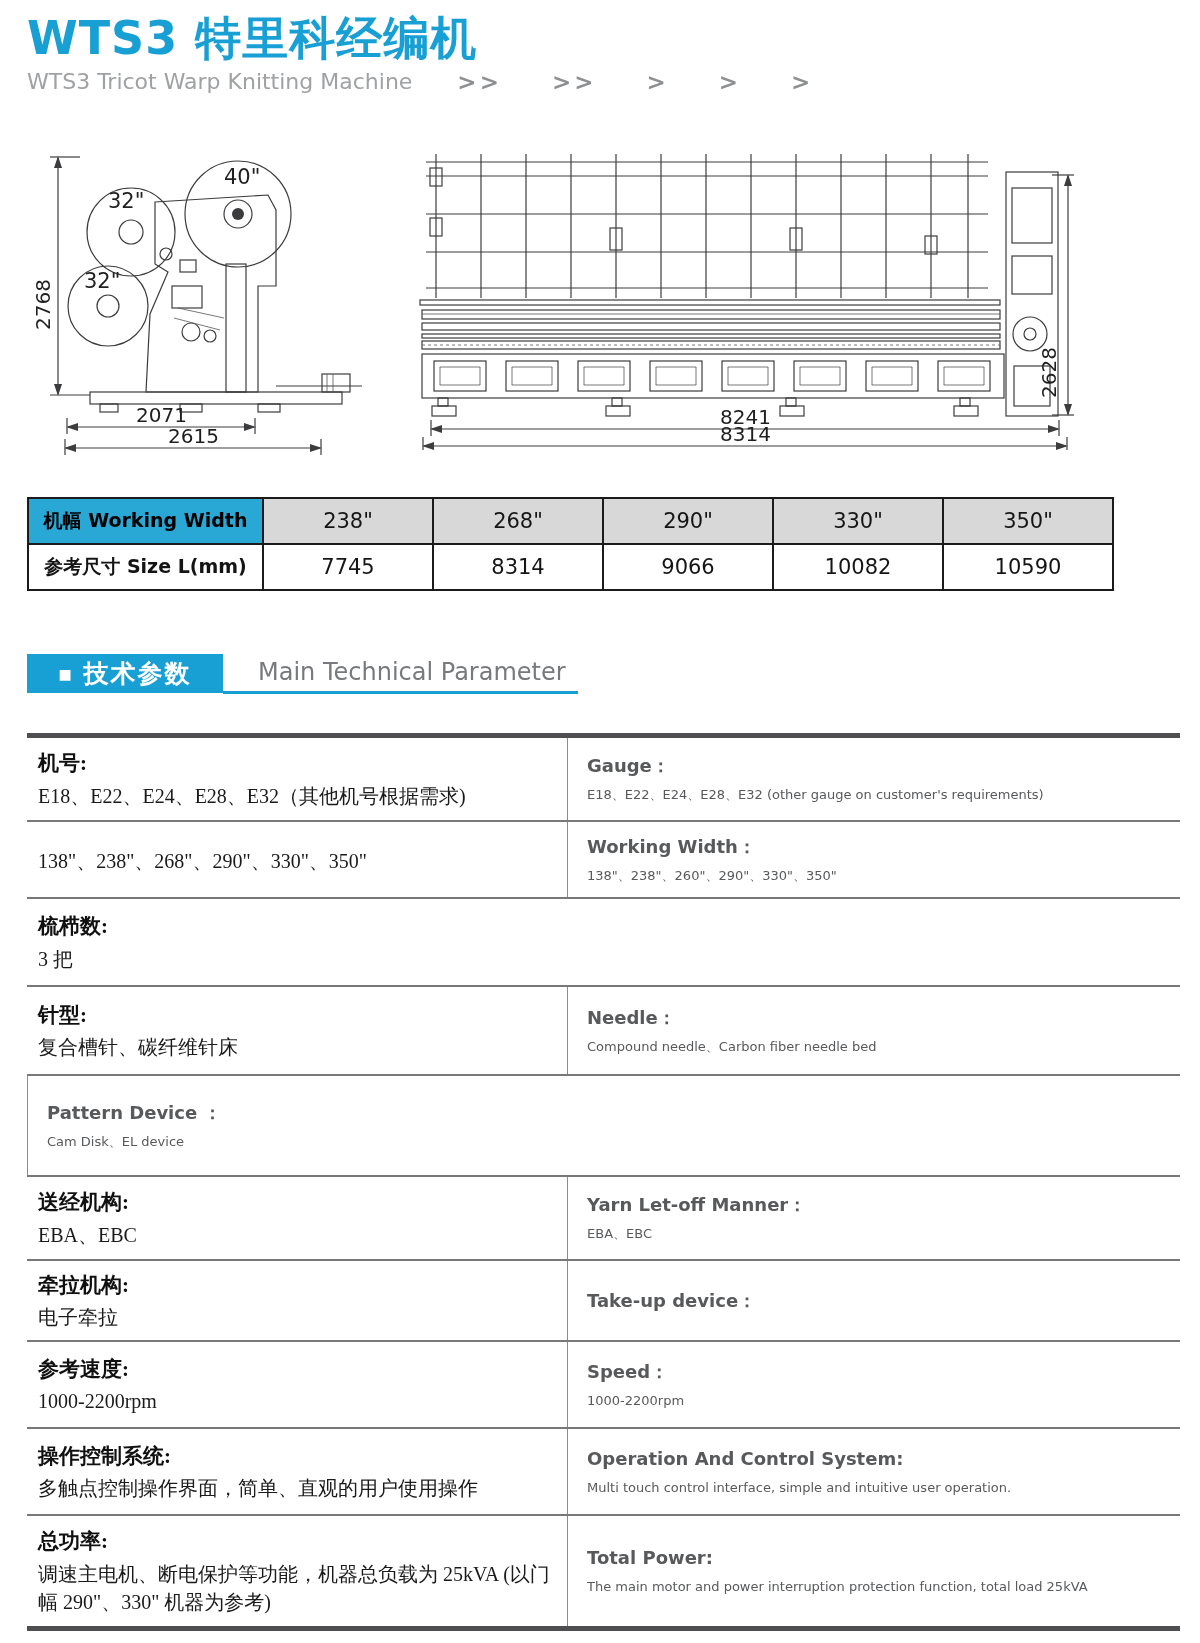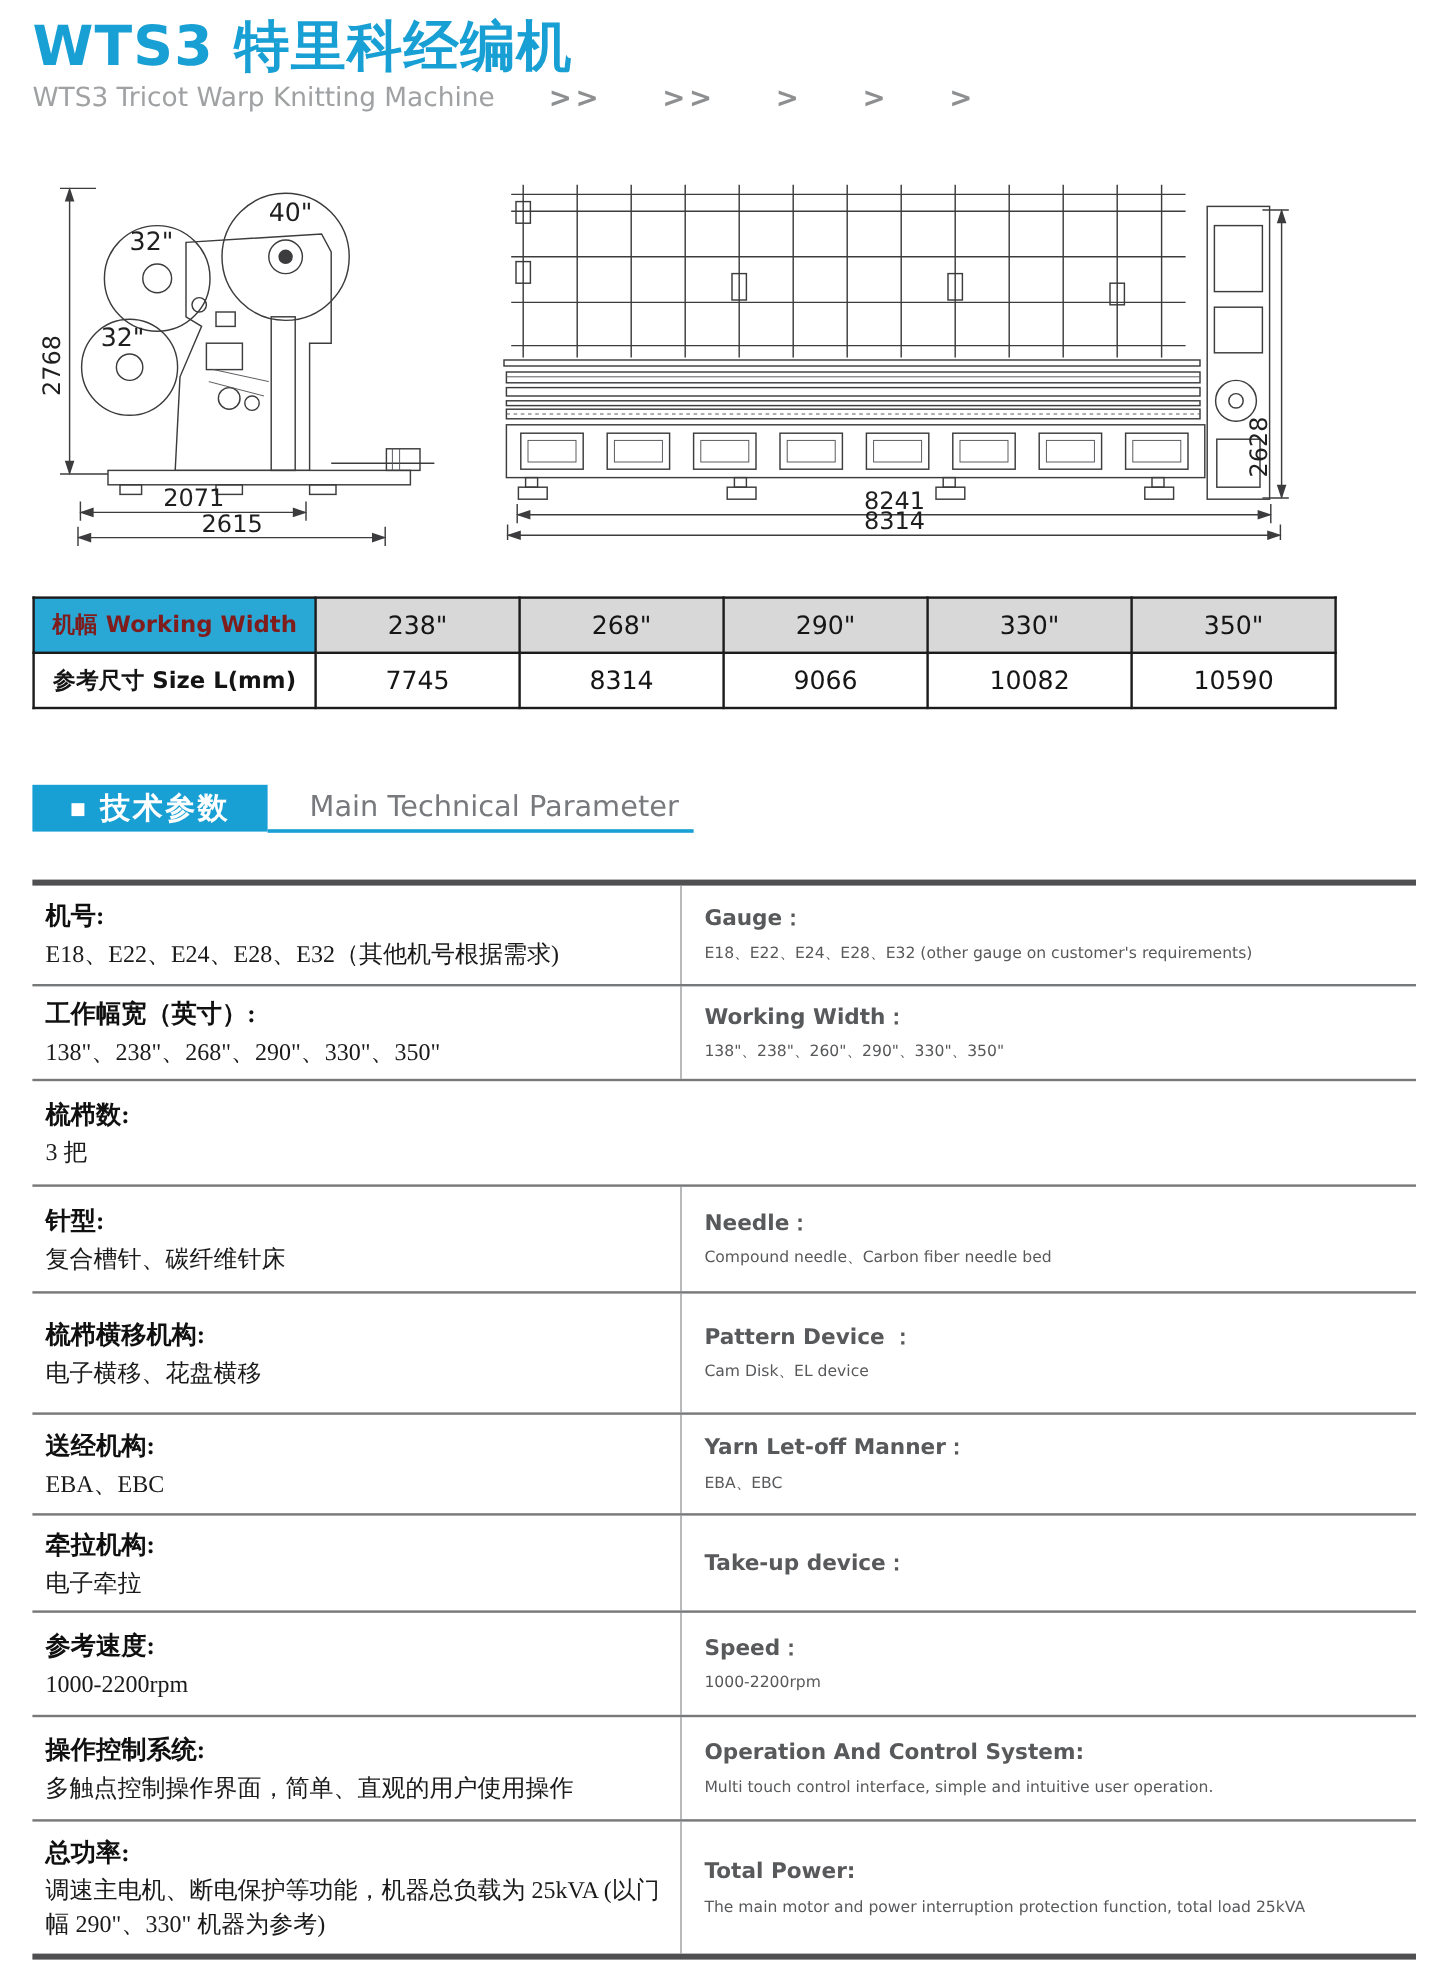--- a/index.html
+++ b/index.html
@@ -25,7 +25,7 @@
   
   table.size-table { position:absolute; left:27px; top:497px; border-collapse:collapse; table-layout:fixed; }
   table.size-table td { border:2px solid #1b1b1b; height:42px; text-align:center; vertical-align:middle; }
-  td.st-head { background:#29a7d5; color:#7f1d1d; font-weight:bold; font-size:19px; }
+  td.st-head { background:#29a7d5; color:#000000; font-weight:bold; font-size:19px; }
   td.st-label { background:#ffffff; color:#141414; font-weight:bold; font-size:19px; }
   td.st-w { background:#d8d8d8; color:#151515; font-size:21px; }
   td.st-v { background:#ffffff; color:#151515; font-size:21px; }

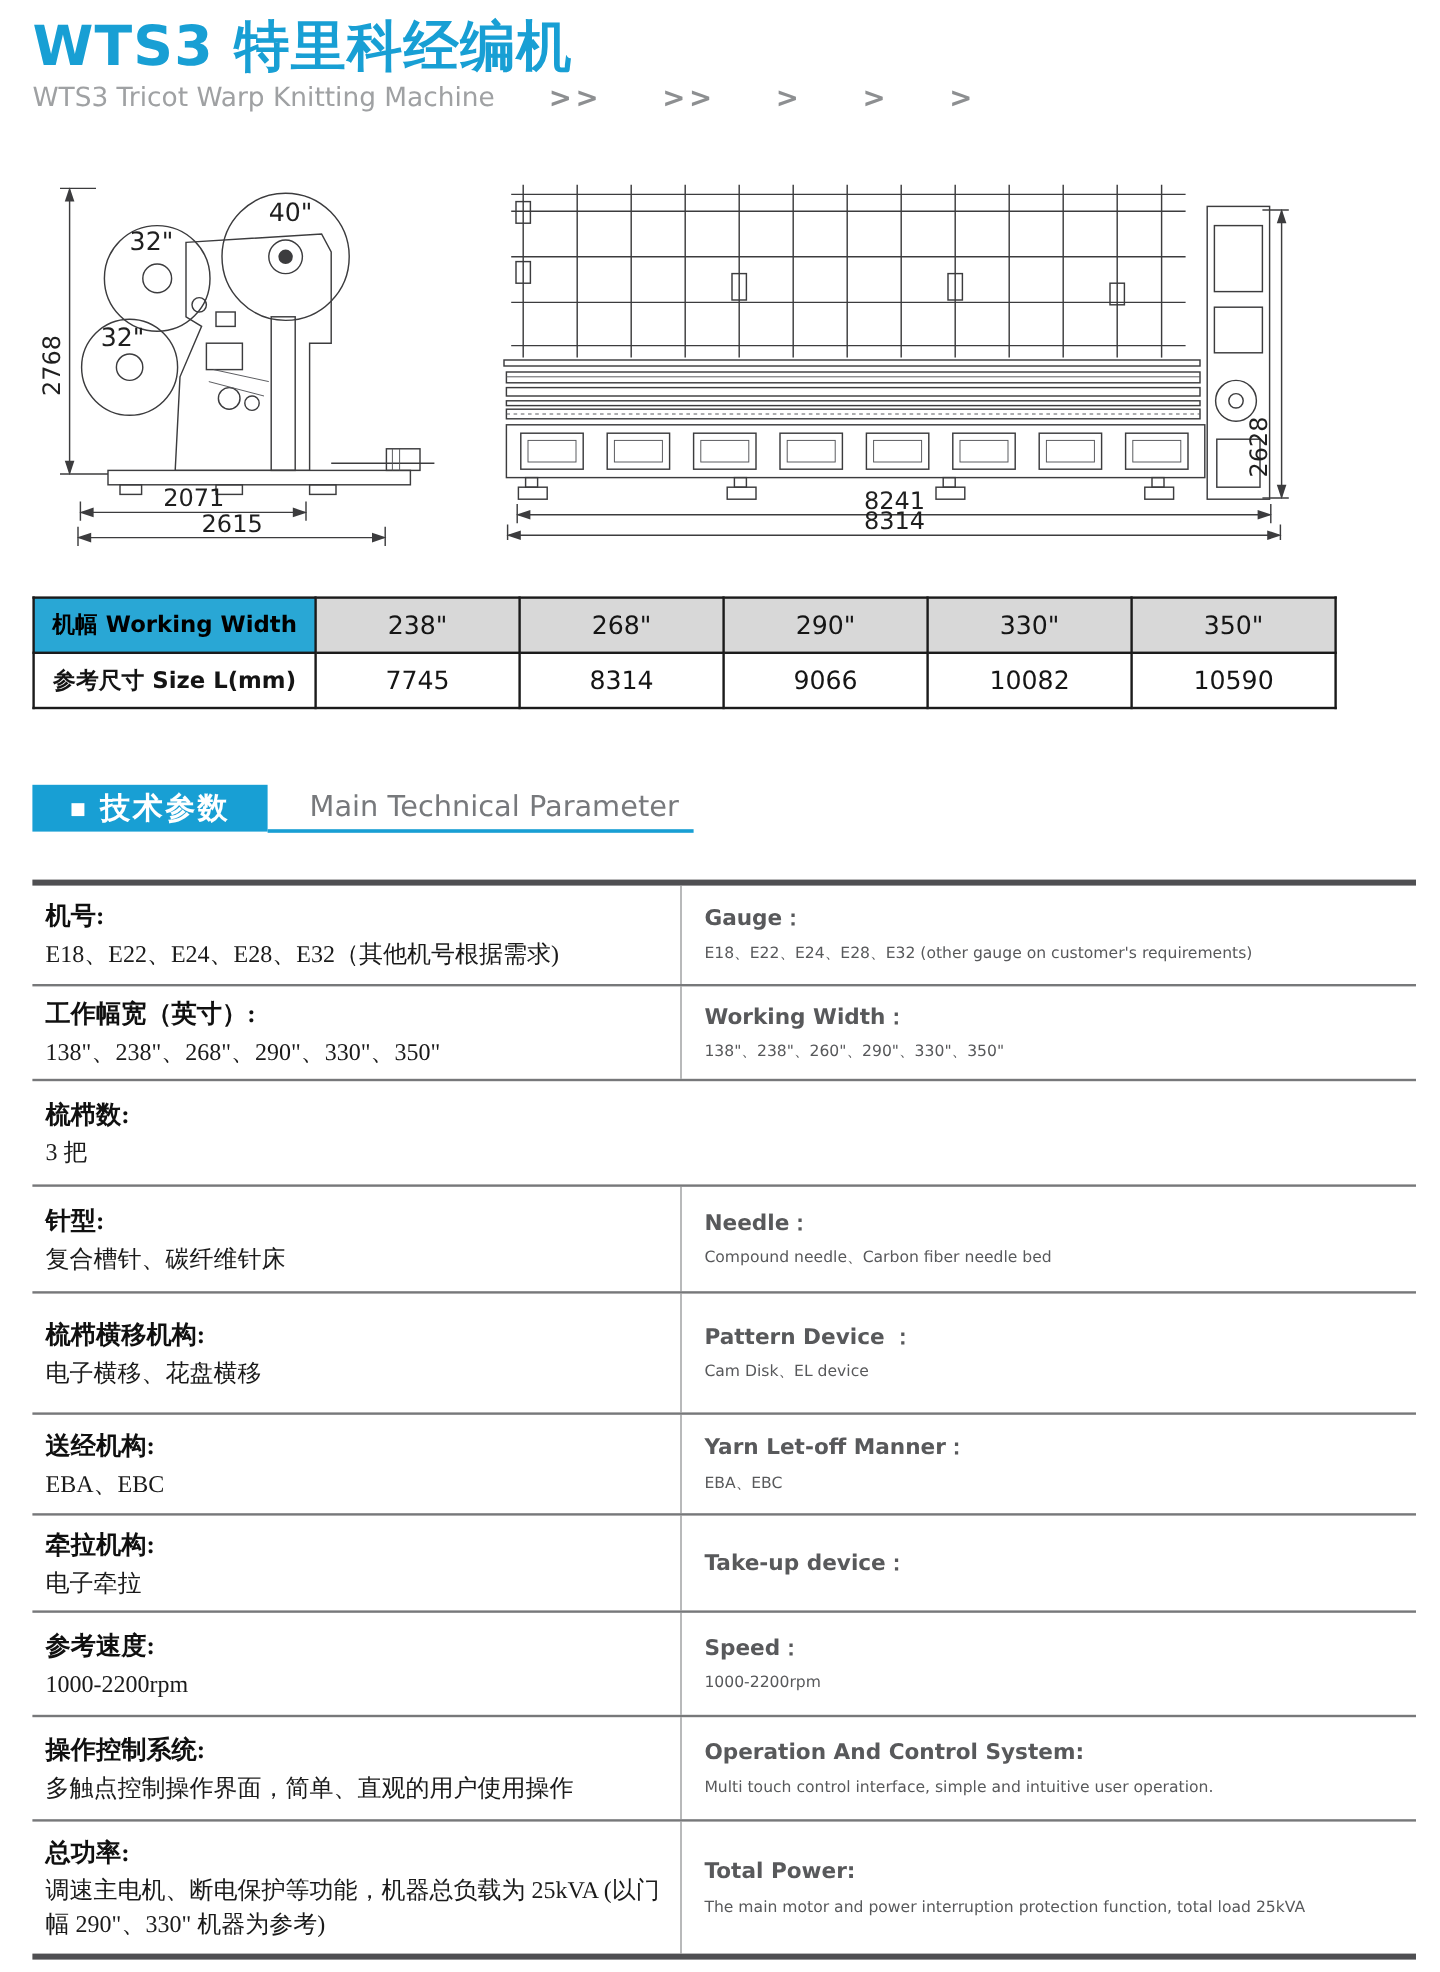--- a/index.html
+++ b/index.html
@@ -272,7 +272,6 @@
 
     <div class="spec-row r2">
       <div class="cell zh">
-        <div class="zh-label">工作幅宽（英寸）:</div>
         <div class="zh-value">138"、238"、268"、290"、330"、350"</div>
       </div>
       <div class="cell en">

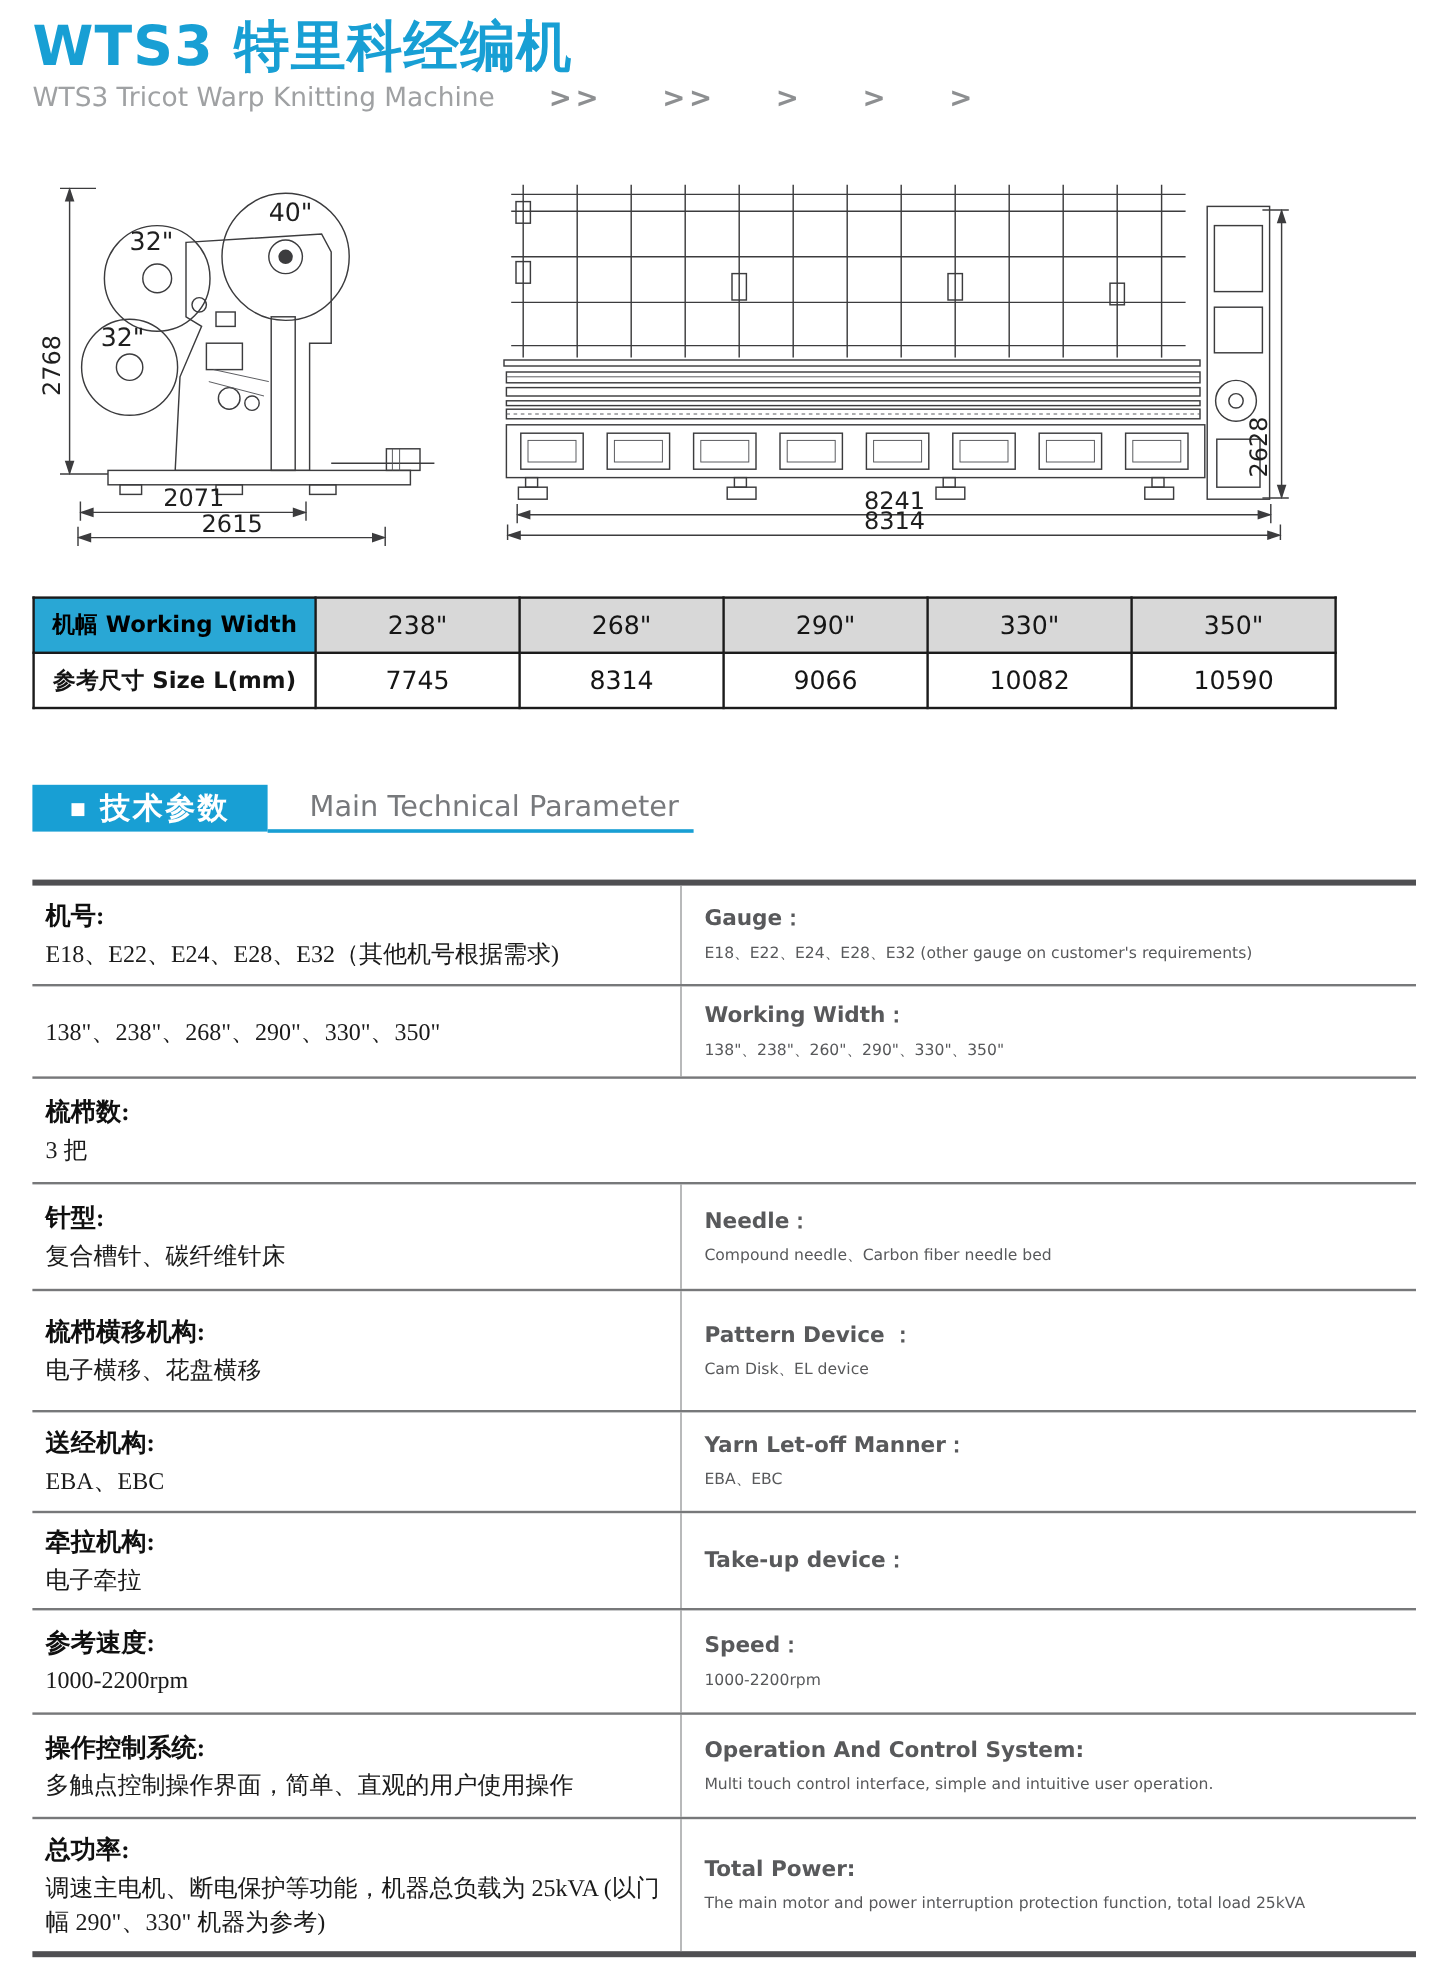--- a/index.html
+++ b/index.html
@@ -299,10 +299,6 @@
     </div>
 
     <div class="spec-row r5">
-      <div class="cell zh">
-        <div class="zh-label">梳栉横移机构:</div>
-        <div class="zh-value">电子横移、花盘横移</div>
-      </div>
       <div class="cell en">
         <div class="en-label">Pattern Device ：</div>
         <div class="en-value">Cam Disk、EL device</div>

